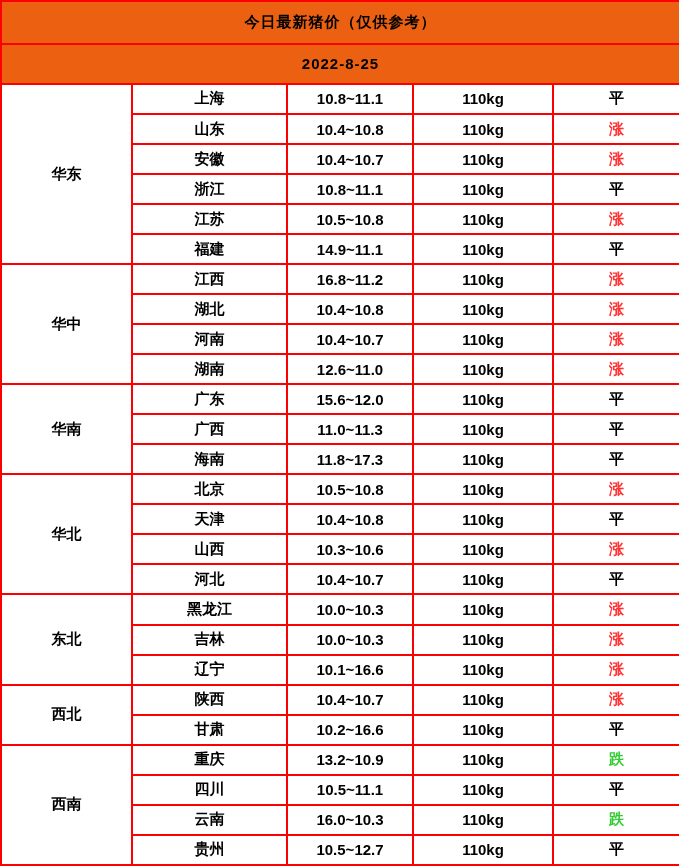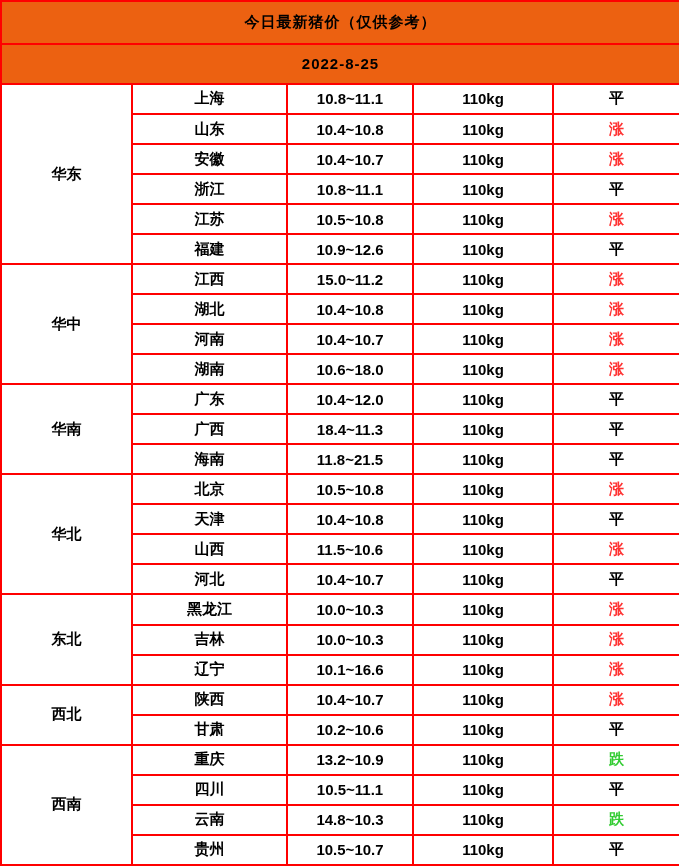--- a/index.html
+++ b/index.html
@@ -98,7 +98,7 @@
       </tr>
       <tr>
         <td>福建</td>
-        <td>10.9~12.6</td>
+        <td>14.9~11.1</td>
         <td>110kg</td>
         <td class="trend-cell" style="color: rgb(0, 0, 0);">平</td>
       </tr>

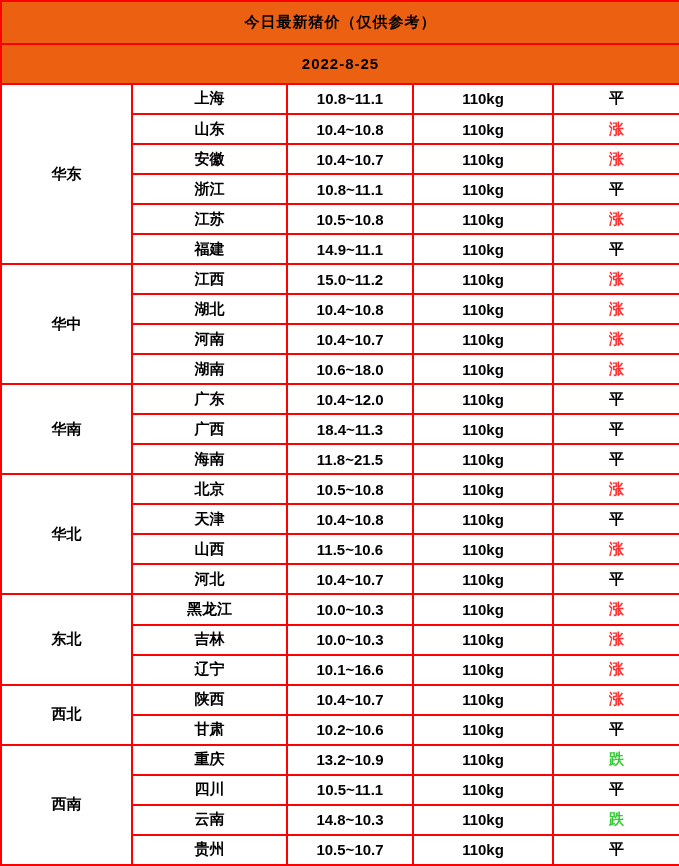--- a/index.html
+++ b/index.html
@@ -105,7 +105,7 @@
       <tr>
         <td rowspan="4" class="region-cell">华中</td>
         <td>江西</td>
-        <td>15.0~11.2</td>
+        <td>16.8~11.2</td>
         <td>110kg</td>
         <td class="trend-cell" style="color: rgb(255, 51, 51);">涨</td>
       </tr>

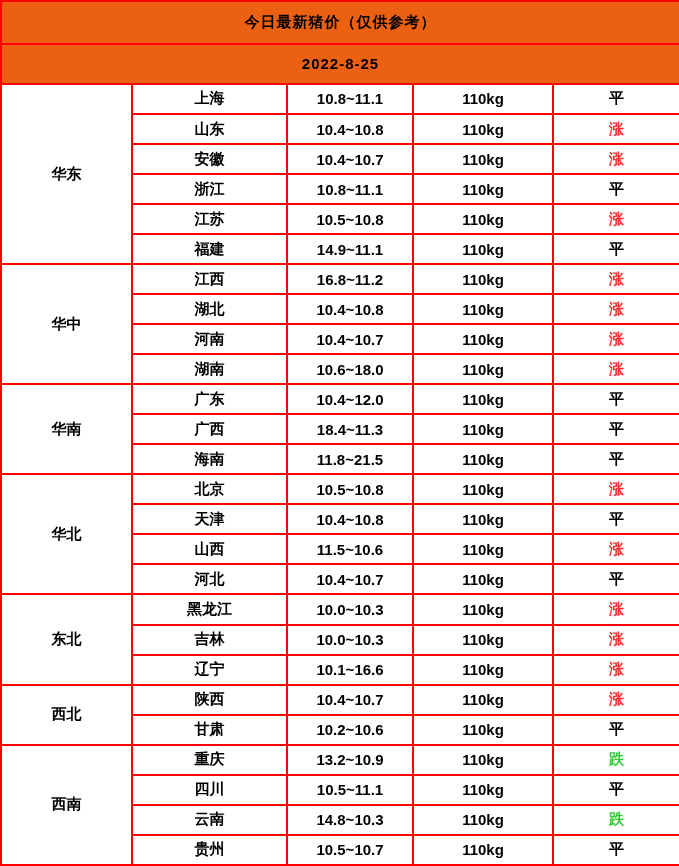--- a/index.html
+++ b/index.html
@@ -123,7 +123,7 @@
       </tr>
       <tr>
         <td>湖南</td>
-        <td>10.6~18.0</td>
+        <td>12.6~11.0</td>
         <td>110kg</td>
         <td class="trend-cell" style="color: rgb(255, 51, 51);">涨</td>
       </tr>

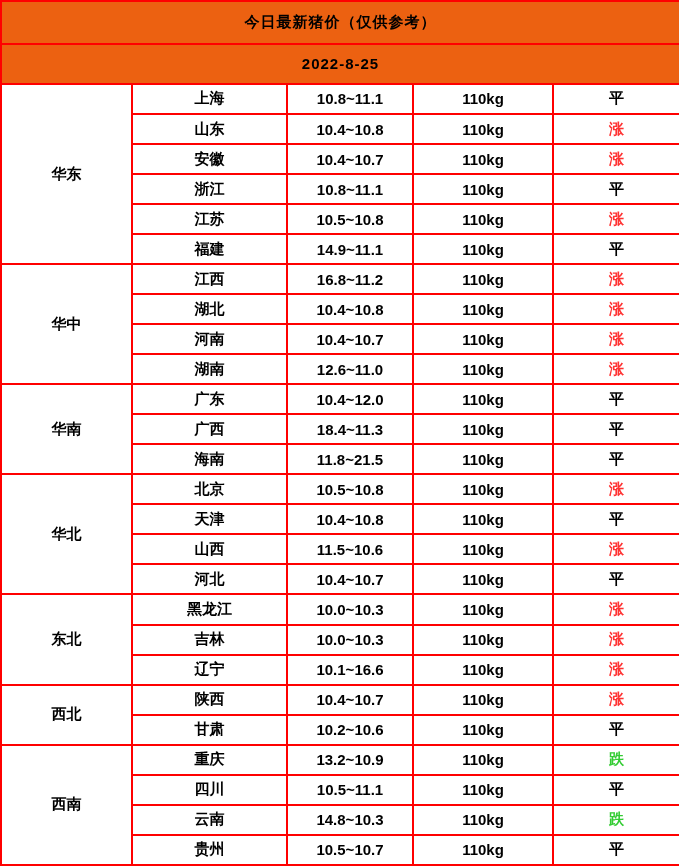--- a/index.html
+++ b/index.html
@@ -130,7 +130,7 @@
       <tr>
         <td rowspan="3" class="region-cell">华南</td>
         <td>广东</td>
-        <td>10.4~12.0</td>
+        <td>15.6~12.0</td>
         <td>110kg</td>
         <td class="trend-cell" style="color: rgb(0, 0, 0);">平</td>
       </tr>

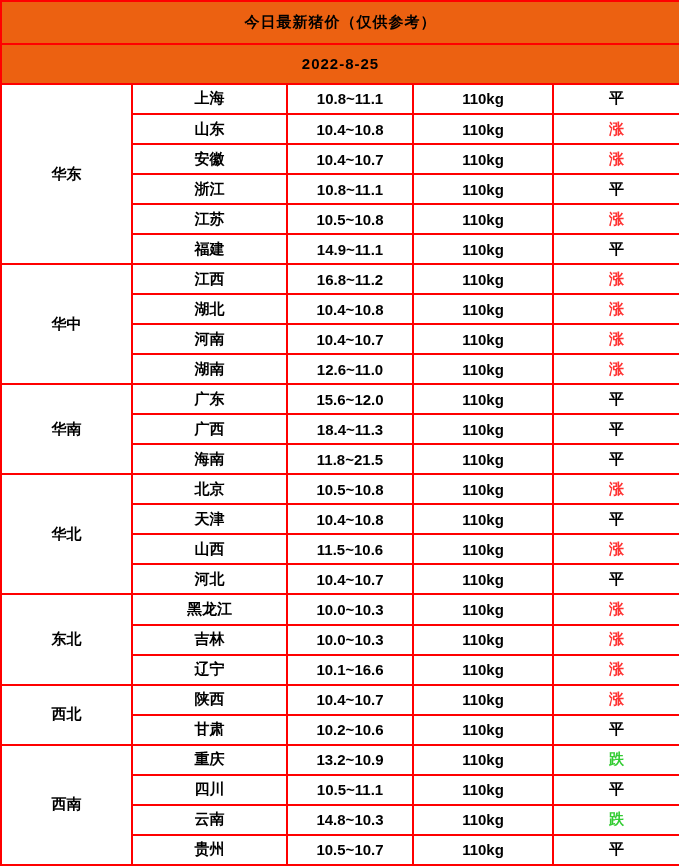--- a/index.html
+++ b/index.html
@@ -136,7 +136,7 @@
       </tr>
       <tr>
         <td>广西</td>
-        <td>18.4~11.3</td>
+        <td>11.0~11.3</td>
         <td>110kg</td>
         <td class="trend-cell" style="color: rgb(0, 0, 0);">平</td>
       </tr>

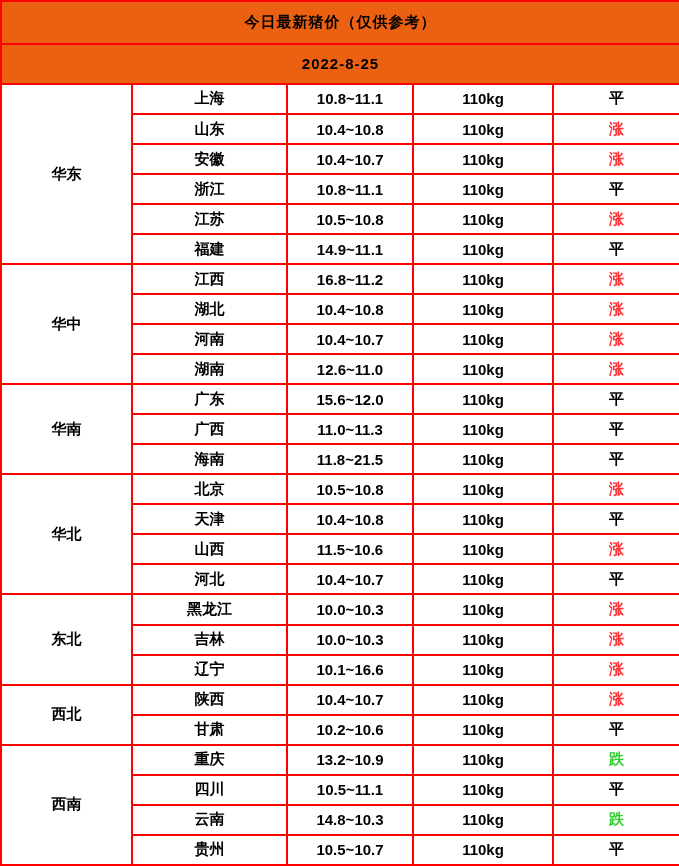--- a/index.html
+++ b/index.html
@@ -142,7 +142,7 @@
       </tr>
       <tr>
         <td>海南</td>
-        <td>11.8~21.5</td>
+        <td>11.8~17.3</td>
         <td>110kg</td>
         <td class="trend-cell" style="color: rgb(0, 0, 0);">平</td>
       </tr>

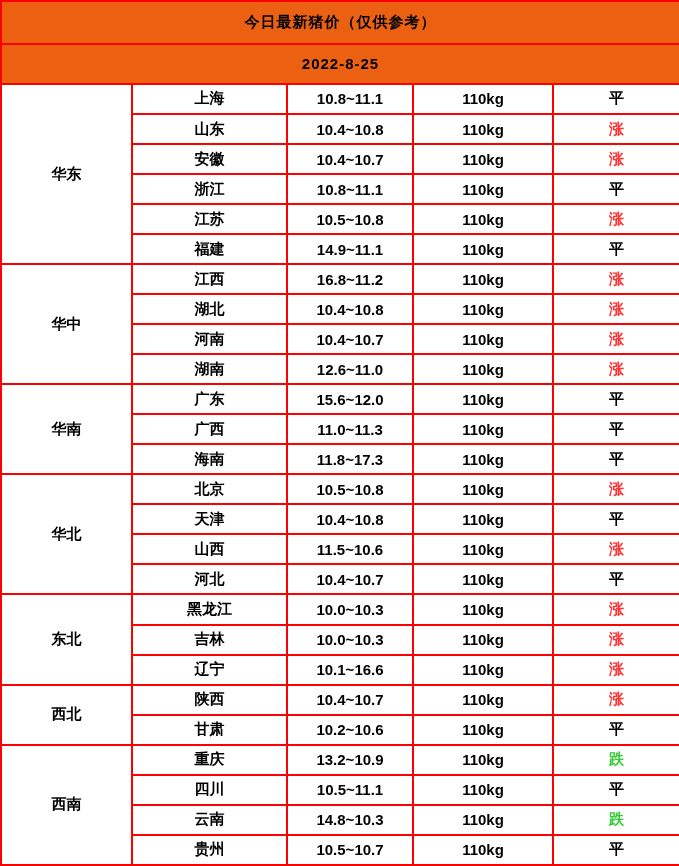--- a/index.html
+++ b/index.html
@@ -161,7 +161,7 @@
       </tr>
       <tr>
         <td>山西</td>
-        <td>11.5~10.6</td>
+        <td>10.3~10.6</td>
         <td>110kg</td>
         <td class="trend-cell" style="color: rgb(255, 51, 51);">涨</td>
       </tr>

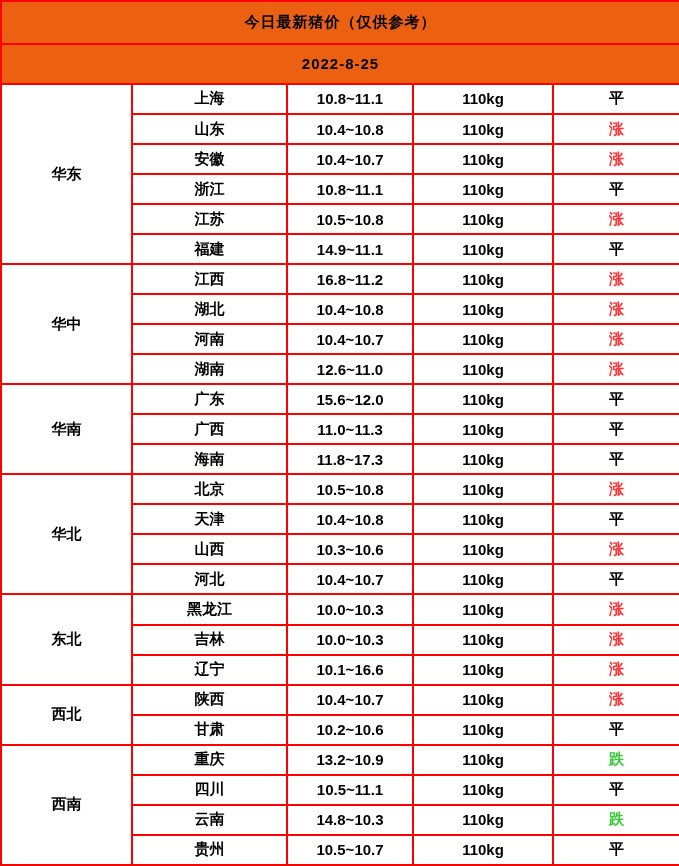--- a/index.html
+++ b/index.html
@@ -199,7 +199,7 @@
       </tr>
       <tr>
         <td>甘肃</td>
-        <td>10.2~10.6</td>
+        <td>10.2~16.6</td>
         <td>110kg</td>
         <td class="trend-cell" style="color: rgb(0, 0, 0);">平</td>
       </tr>

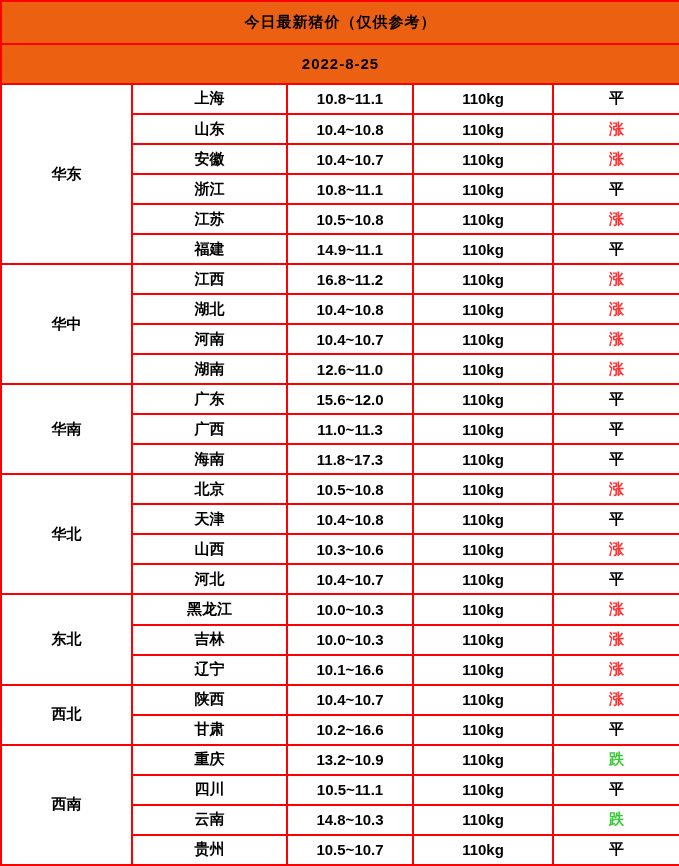--- a/index.html
+++ b/index.html
@@ -218,7 +218,7 @@
       </tr>
       <tr>
         <td>云南</td>
-        <td>14.8~10.3</td>
+        <td>16.0~10.3</td>
         <td>110kg</td>
         <td class="trend-cell" style="color: rgb(51, 204, 51);">跌</td>
       </tr>

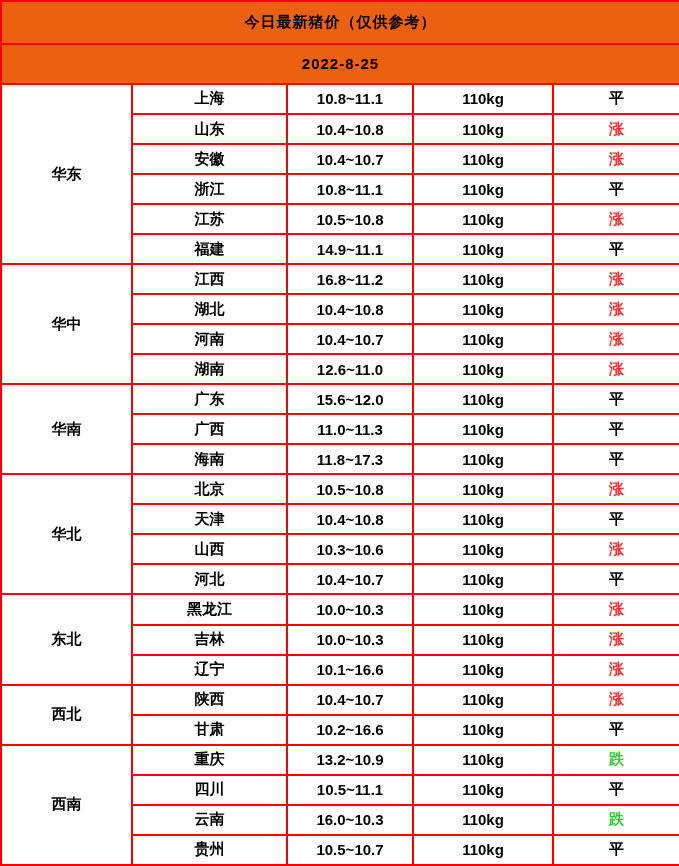--- a/index.html
+++ b/index.html
@@ -224,7 +224,7 @@
       </tr>
       <tr>
         <td>贵州</td>
-        <td>10.5~10.7</td>
+        <td>10.5~12.7</td>
         <td>110kg</td>
         <td class="trend-cell" style="color: rgb(0, 0, 0);">平</td>
       </tr>

